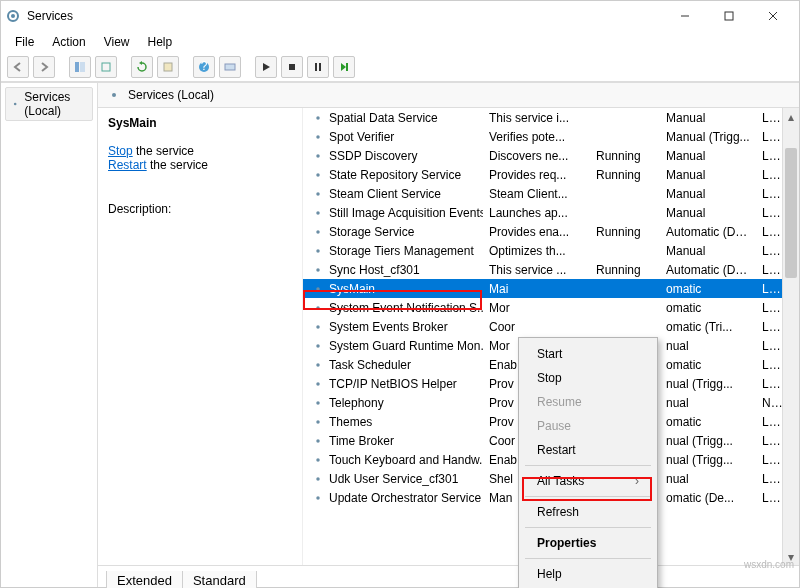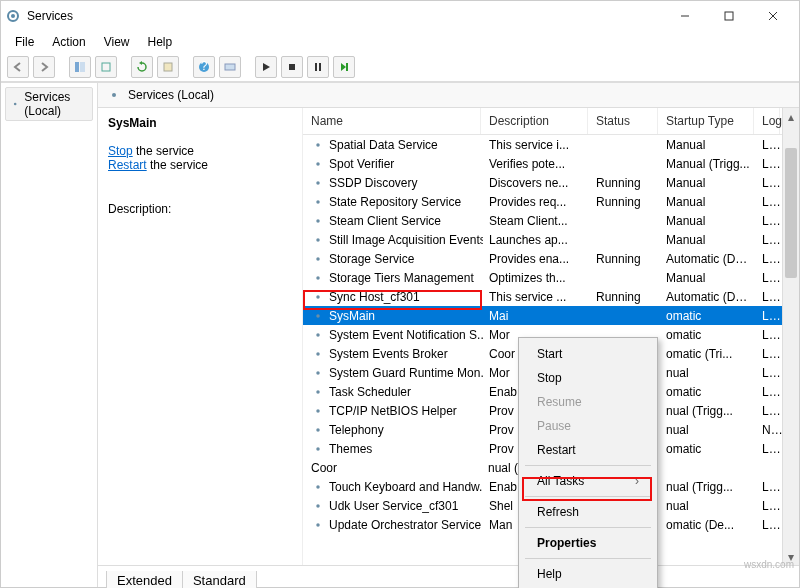--- a/index.html
+++ b/index.html
@@ -192,13 +192,6 @@
         </div>
 
         <div class="list">
-          <div class="list-header">
-            <div class="col c-name">Name</div>
-            <div class="col c-desc">Description</div>
-            <div class="col c-status">Status</div>
-            <div class="col c-start">Startup Type</div>
-            <div class="col c-log">Log</div>
-          </div>
           <div class="rows" id="rows">
               <div class="row">
                 <div class="cell c-name">

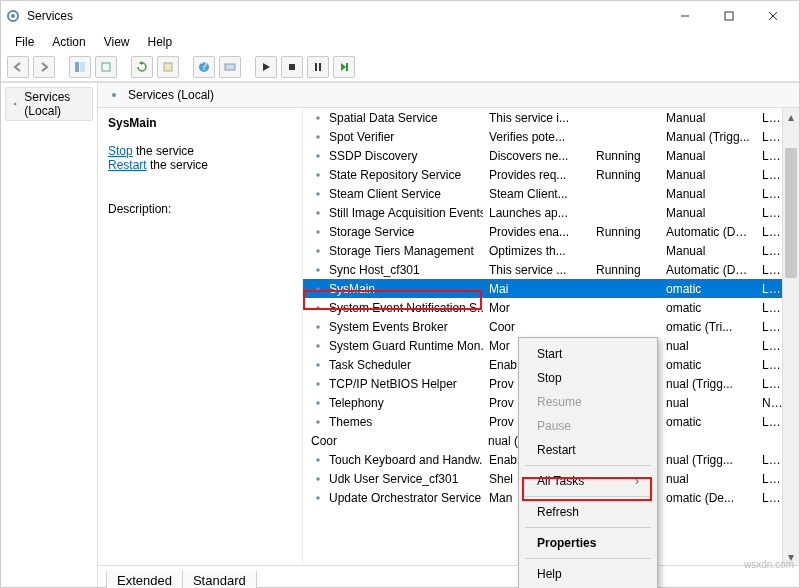--- a/index.html
+++ b/index.html
@@ -415,6 +415,13 @@
                 <div class="cell c-log">Loc</div>
               </div>
               <div class="row">
+                <div class="cell c-name">
+                  <svg width="14" height="14" class="gear-icon" viewBox="0 0 16 16">
+                    <circle cx="8" cy="8" r="5" fill="none" stroke-width="2"></circle>
+                    <circle cx="8" cy="8" r="2" fill="#6b8ea5"></circle>
+                  </svg>
+                  <span>Time Broker</span>
+                </div>
                 <div class="cell c-desc">Coor</div>
                 <div class="cell c-status"></div>
                 <div class="cell c-start">nual (Trigg...</div>

